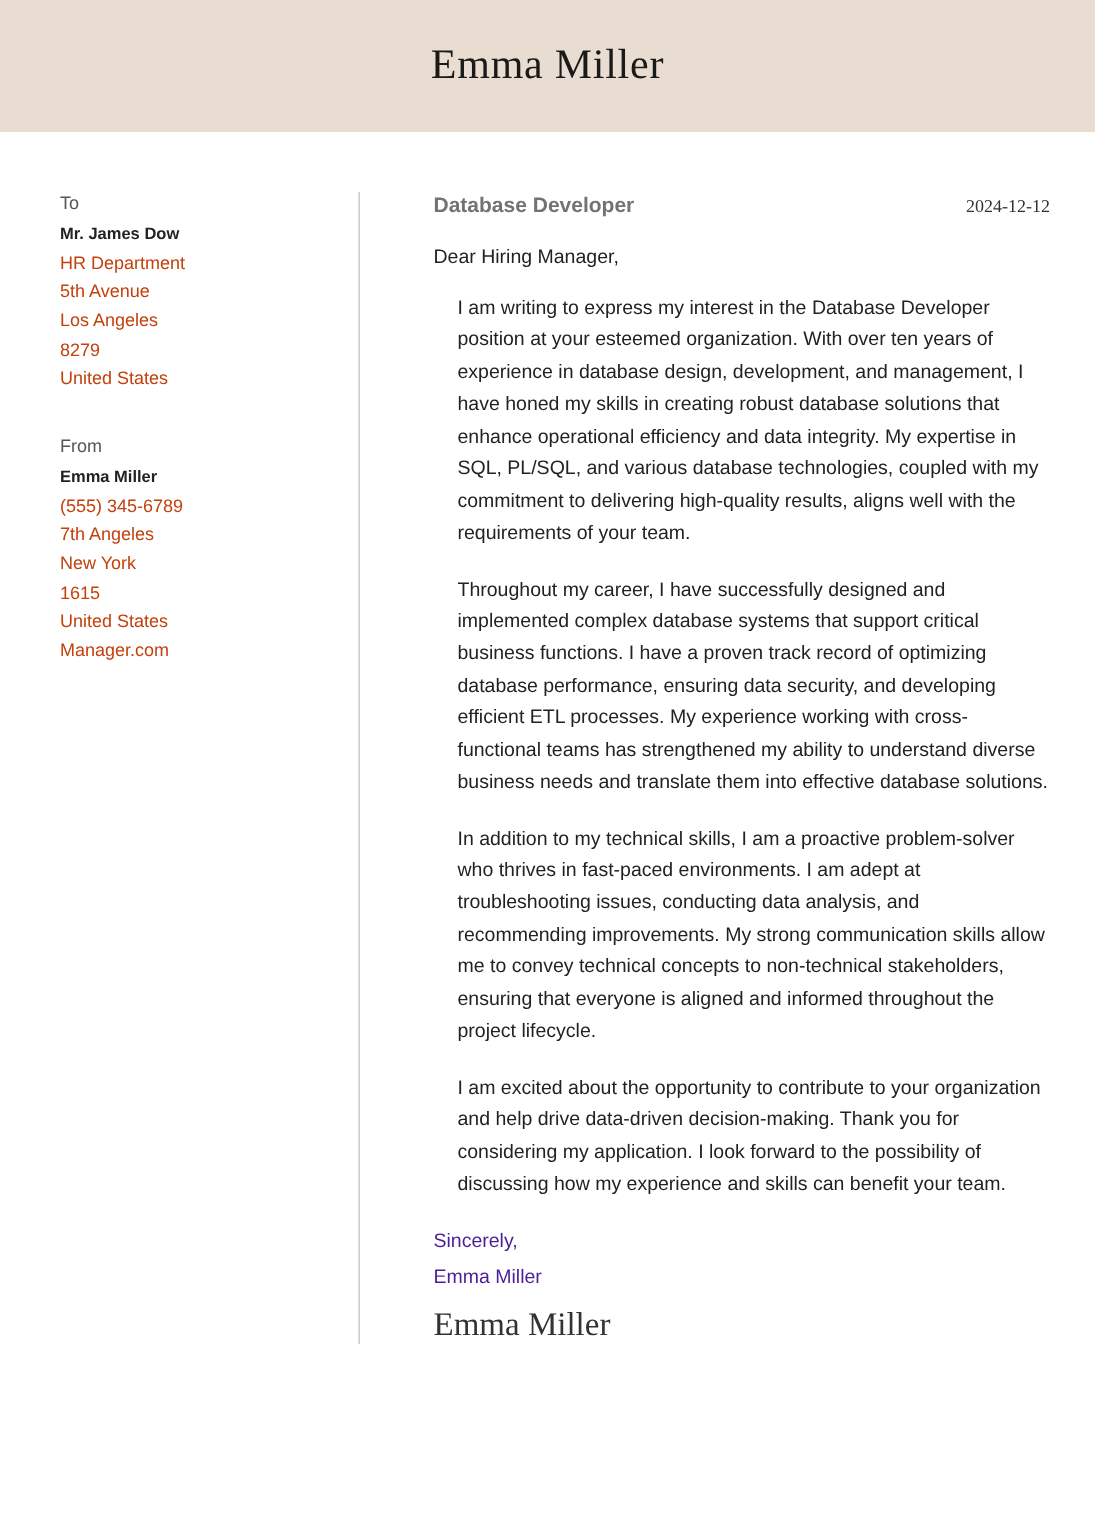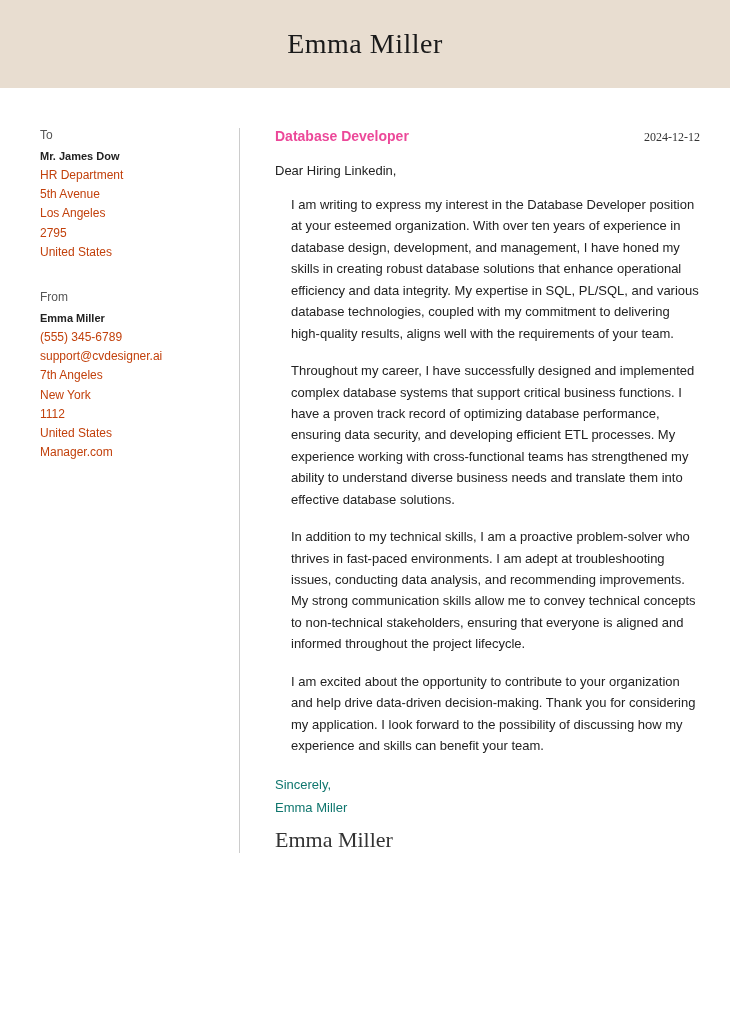--- a/index.html
+++ b/index.html
@@ -35,7 +35,7 @@
     .content-area {
       display: flex;
       padding: 40px 30px 40px 40px;
-      gap: 0;
+      gap: 14px;
     }
 
     .left-column {

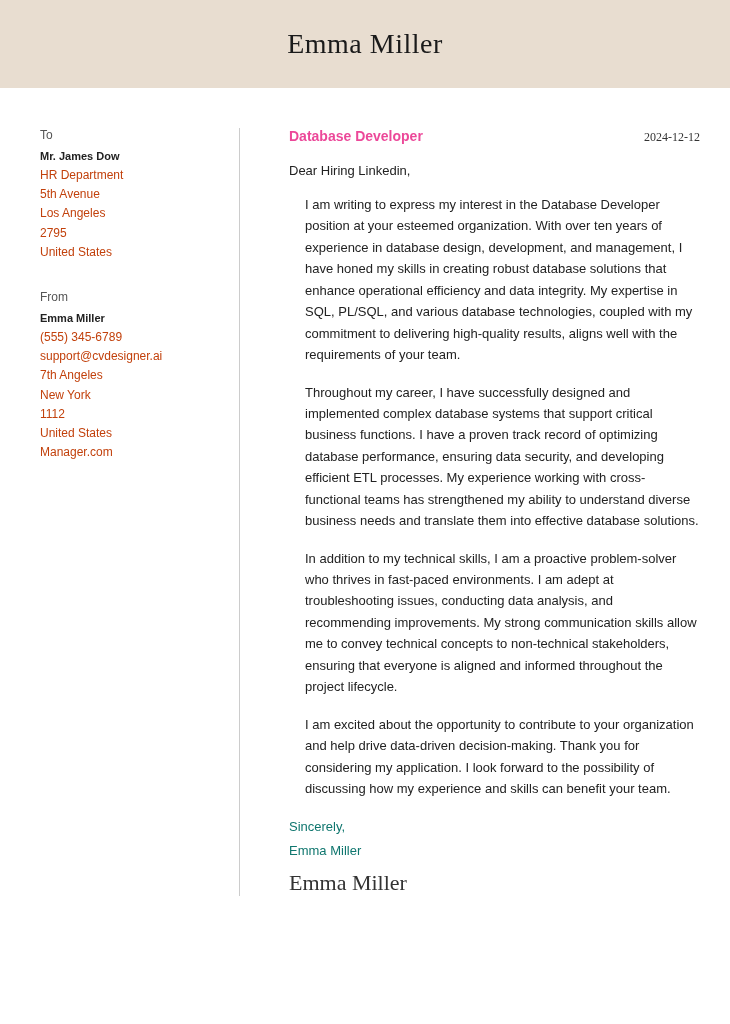--- a/index.html
+++ b/index.html
@@ -86,7 +86,7 @@
       font-weight: bold;
       font-size: 14px;
       font-family: Arial, sans-serif;
-      color: #ec4899;
+      color: #737373;
     }
 
     .date {

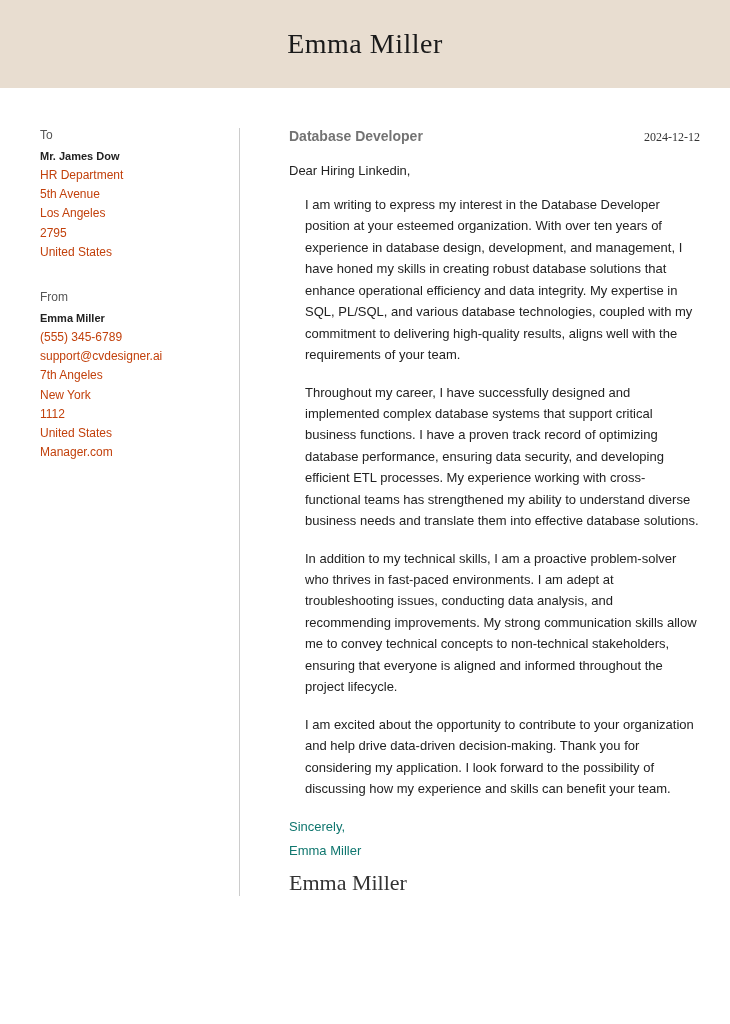--- a/index.html
+++ b/index.html
@@ -169,7 +169,7 @@
       <span class="date">2024-12-12</span>
     </div>
 
-    <div class="salutation">Dear Hiring Linkedin,</div>
+    <div class="salutation">Dear Hiring Manager,</div>
 
     <p class="body-paragraph">I am writing to express my interest in the Database Developer position at your esteemed organization. With over ten years of experience in database design, development, and management, I have honed my skills in creating robust database solutions that enhance operational efficiency and data integrity. My expertise in SQL, PL/SQL, and various database technologies, coupled with my commitment to delivering high-quality results, aligns well with the requirements of your team.</p>
     <p class="body-paragraph">Throughout my career, I have successfully designed and implemented complex database systems that support critical business functions. I have a proven track record of optimizing database performance, ensuring data security, and developing efficient ETL processes. My experience working with cross-functional teams has strengthened my ability to understand diverse business needs and translate them into effective database solutions.</p>

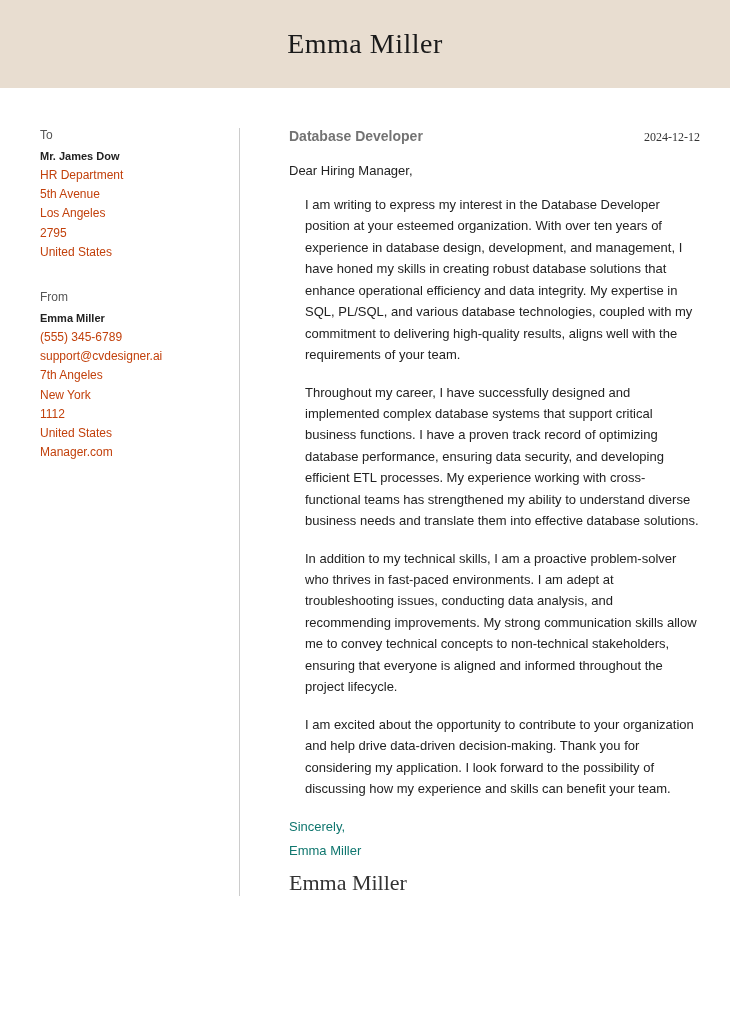--- a/index.html
+++ b/index.html
@@ -144,7 +144,7 @@
       <div class="contact-detail">HR Department</div>
       <div class="contact-detail">5th Avenue</div>
       <div class="contact-detail">Los Angeles</div>
-      <div class="contact-detail">2795</div>
+      <div class="contact-detail">8279</div>
       <div class="contact-detail">United States</div>
     </div>
 

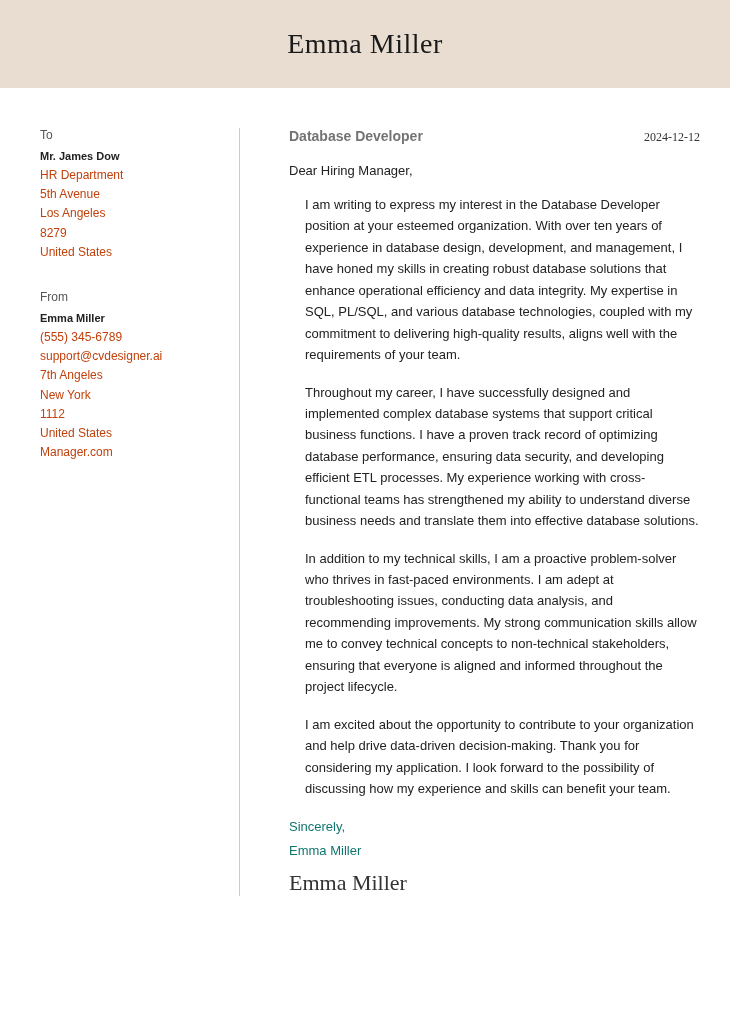--- a/index.html
+++ b/index.html
@@ -152,7 +152,6 @@
       <div class="section-label">From</div>
       <div class="contact-name">Emma Miller</div>
       <div class="contact-detail">(555) 345-6789</div>
-      <div class="contact-detail">support@cvdesigner.ai</div>
       <div class="contact-detail">7th Angeles</div>
       <div class="contact-detail">New York</div>
       <div class="contact-detail">1112</div>

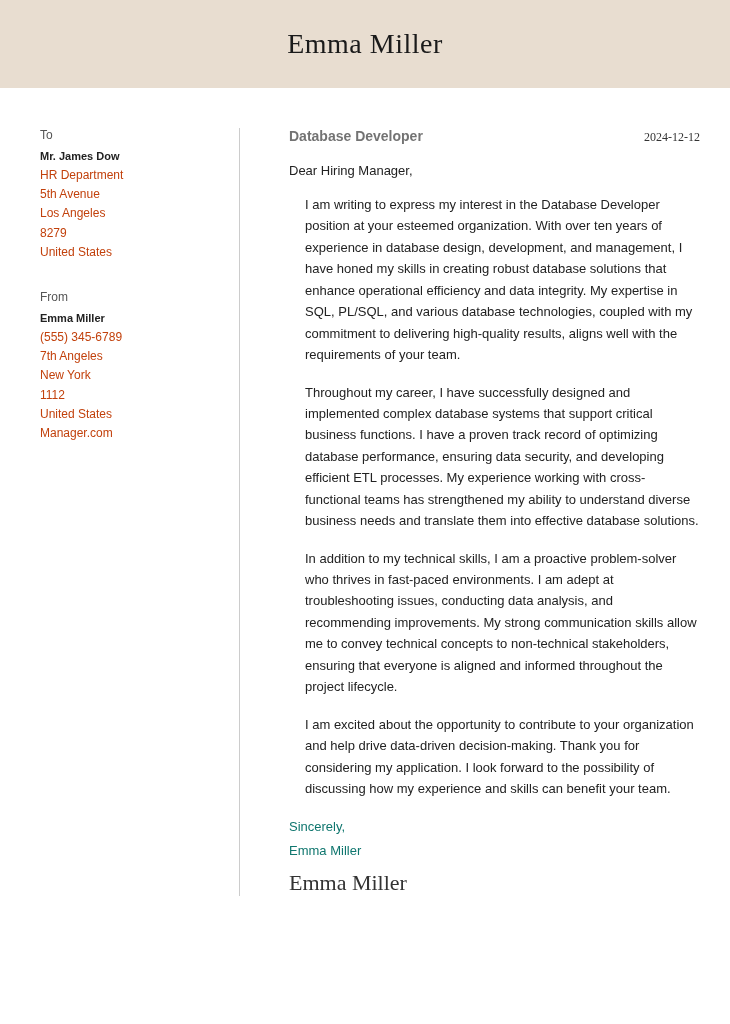--- a/index.html
+++ b/index.html
@@ -154,7 +154,7 @@
       <div class="contact-detail">(555) 345-6789</div>
       <div class="contact-detail">7th Angeles</div>
       <div class="contact-detail">New York</div>
-      <div class="contact-detail">1112</div>
+      <div class="contact-detail">1615</div>
       <div class="contact-detail">United States</div>
       <div class="contact-detail">Manager.com</div>
     </div>

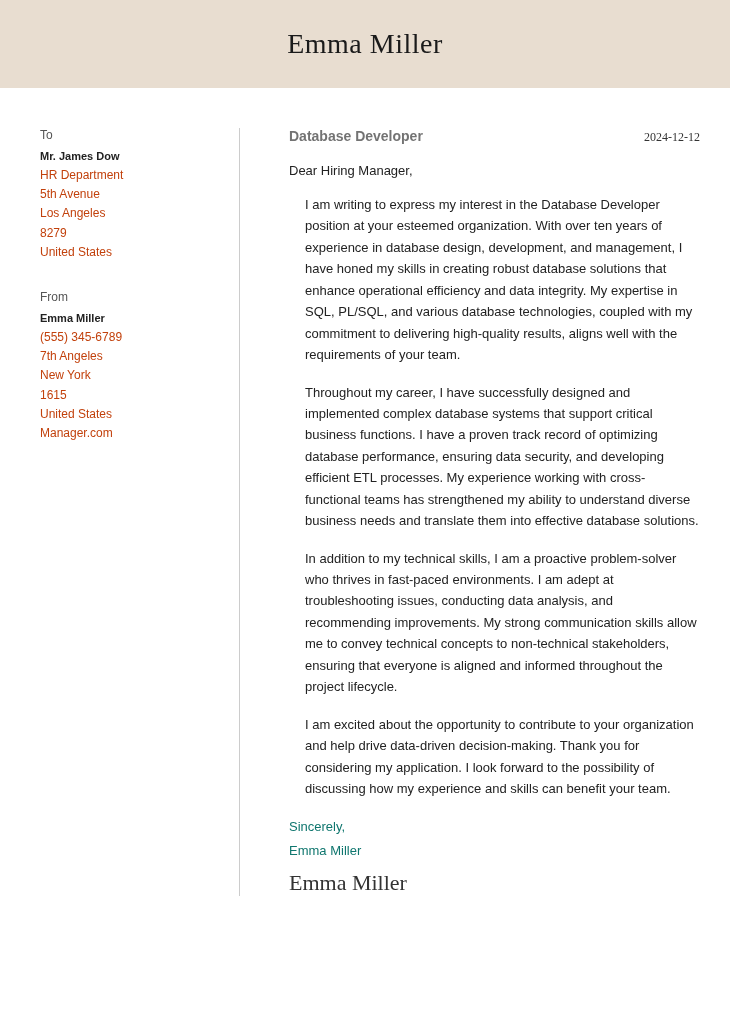--- a/index.html
+++ b/index.html
@@ -116,7 +116,7 @@
       font-size: 13px;
       line-height: 1.8;
       font-family: Arial, sans-serif;
-      color: #0f766e;
+      color: #4c1d95;
       margin-top: 8px;
     }
 

